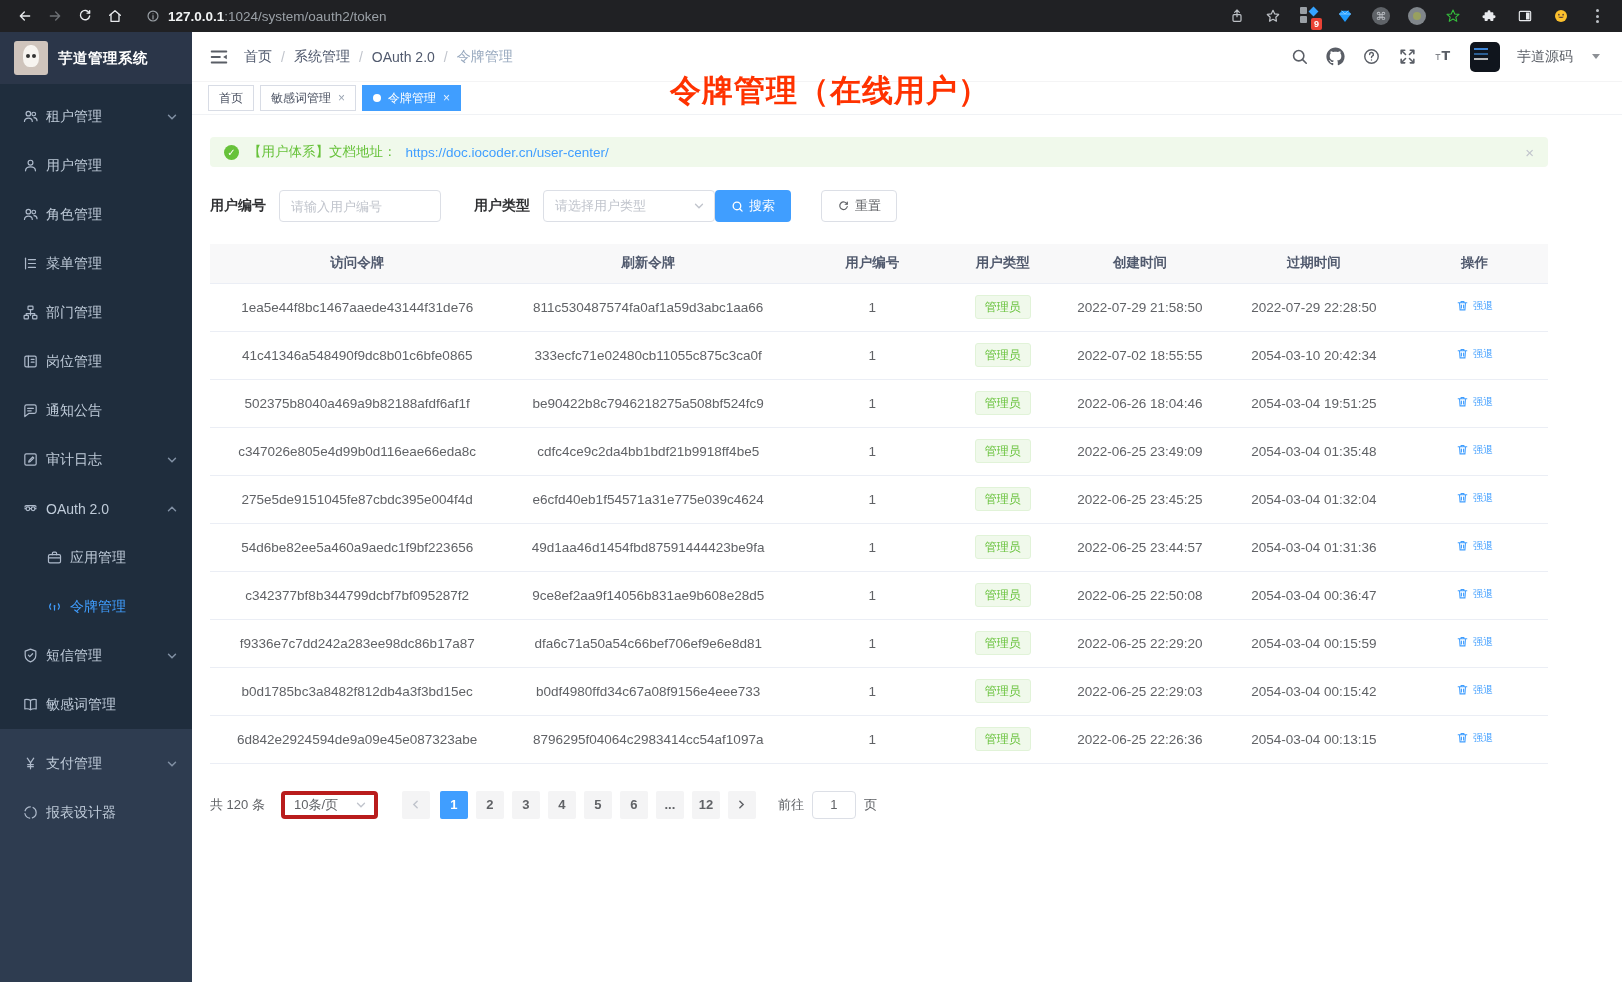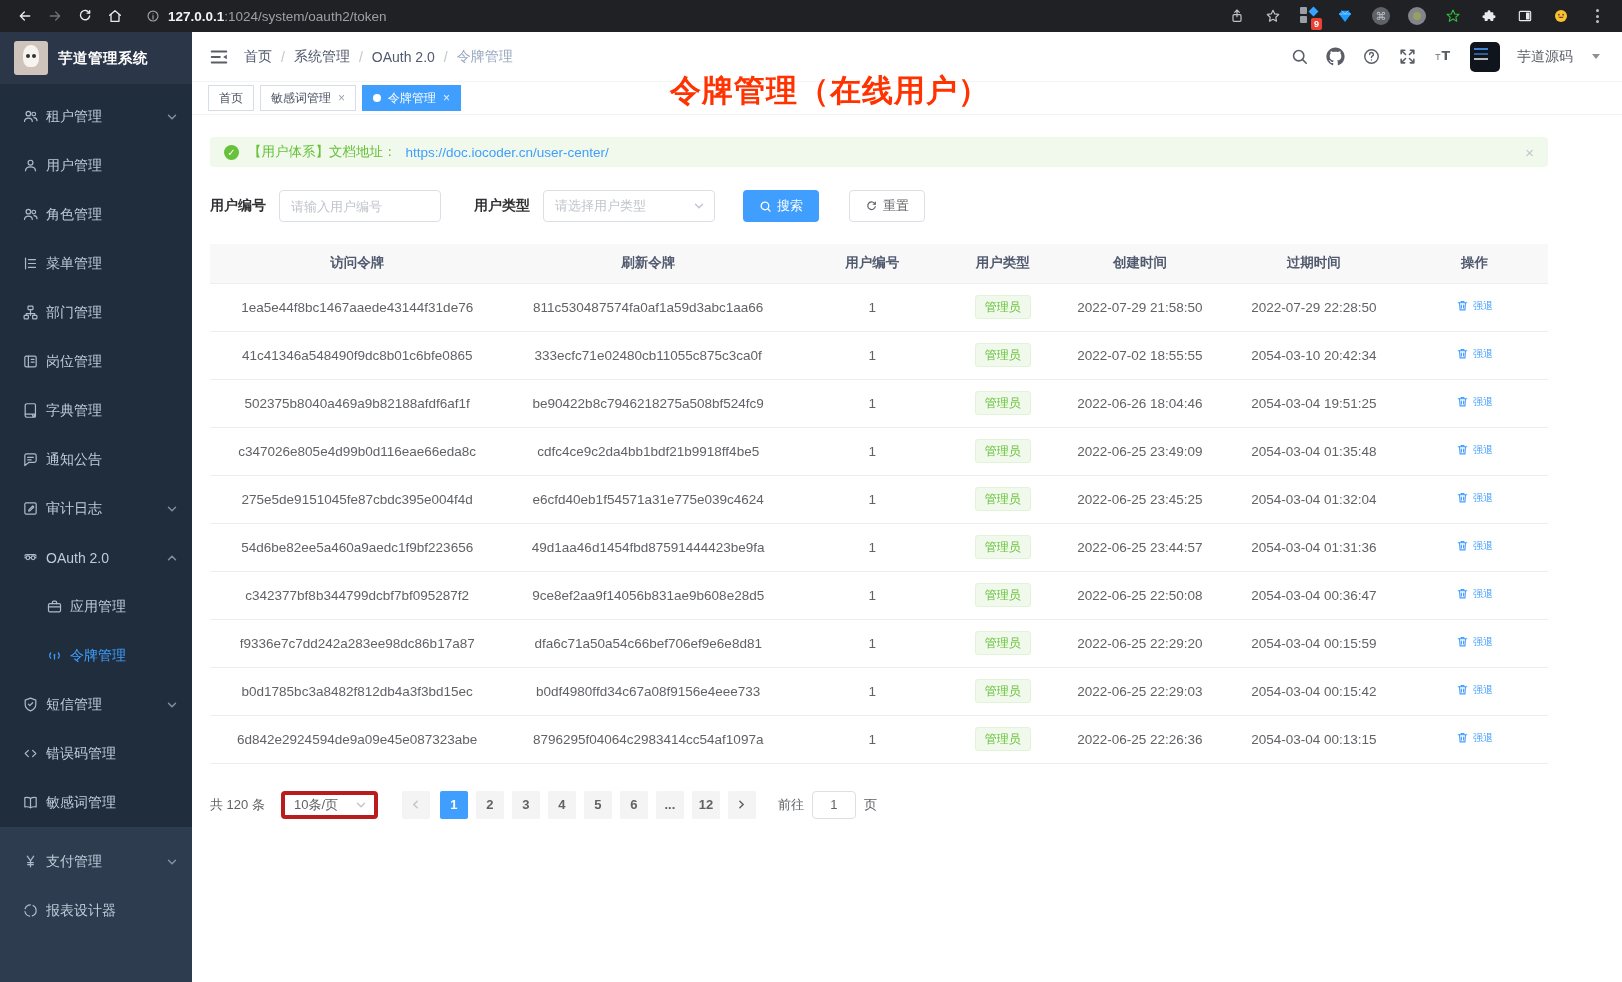--- a/index.html
+++ b/index.html
@@ -95,7 +95,7 @@
   .gap{width:33px}
   .btn{height:32px;border-radius:4px;display:inline-flex;align-items:center;gap:5px;padding:0 15px;font-size:13px;cursor:pointer;border:1px solid transparent}
   .btn svg{width:13px;height:13px}
-  .btn.primary{background:#409eff;color:#fff;margin-left:28px}
+  .btn.primary{background:#409eff;color:#fff;}
   .btn.plain{background:#fff;border-color:#dcdfe6;color:#606266;margin-left:30px}
 
   

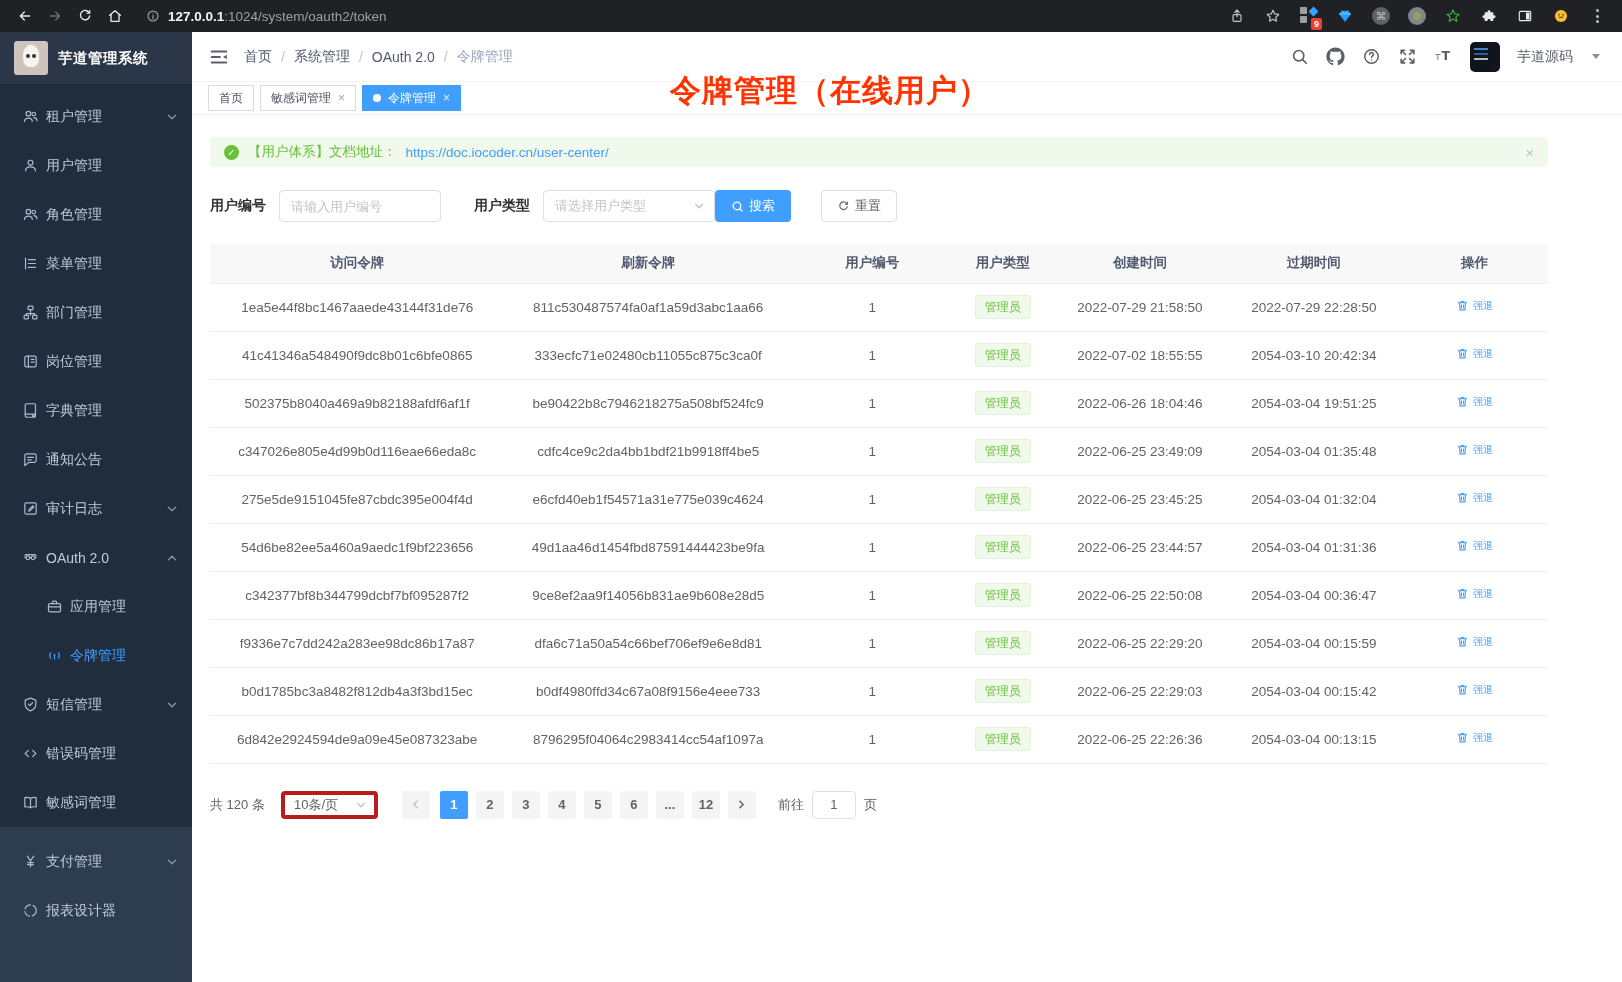--- a/index.html
+++ b/index.html
@@ -297,16 +297,6 @@
         <div class="s-item">
     <span class="s-icon">
             <svg viewBox="0 0 24 24" fill="none" stroke="currentColor" stroke-width="1.7" stroke-linecap="round" stroke-linejoin="round">
-              <path d="M7 2.5h10.5A1.5 1.5 0 0 1 19 4v16a1.5 1.5 0 0 1-1.5 1.5H7A2.5 2.5 0 0 1 4.5 19V5A2.5 2.5 0 0 1 7 2.5z"></path>
-              <path d="M4.5 17H19"></path>
-              <circle cx="16.3" cy="19.2" r="1.5"></circle>
-            </svg>
-          </span>
-    <span class="s-label">字典管理</span>
-  </div>
-        <div class="s-item">
-    <span class="s-icon">
-            <svg viewBox="0 0 24 24" fill="none" stroke="currentColor" stroke-width="1.7" stroke-linecap="round" stroke-linejoin="round">
               <path d="M4 6.5A2.5 2.5 0 0 1 6.5 4h11A2.5 2.5 0 0 1 20 6.5v7a2.5 2.5 0 0 1-2.5 2.5H10l-6 4.5z"></path>
               <path d="M8 9h8M8 12.5h5"></path>
             </svg>

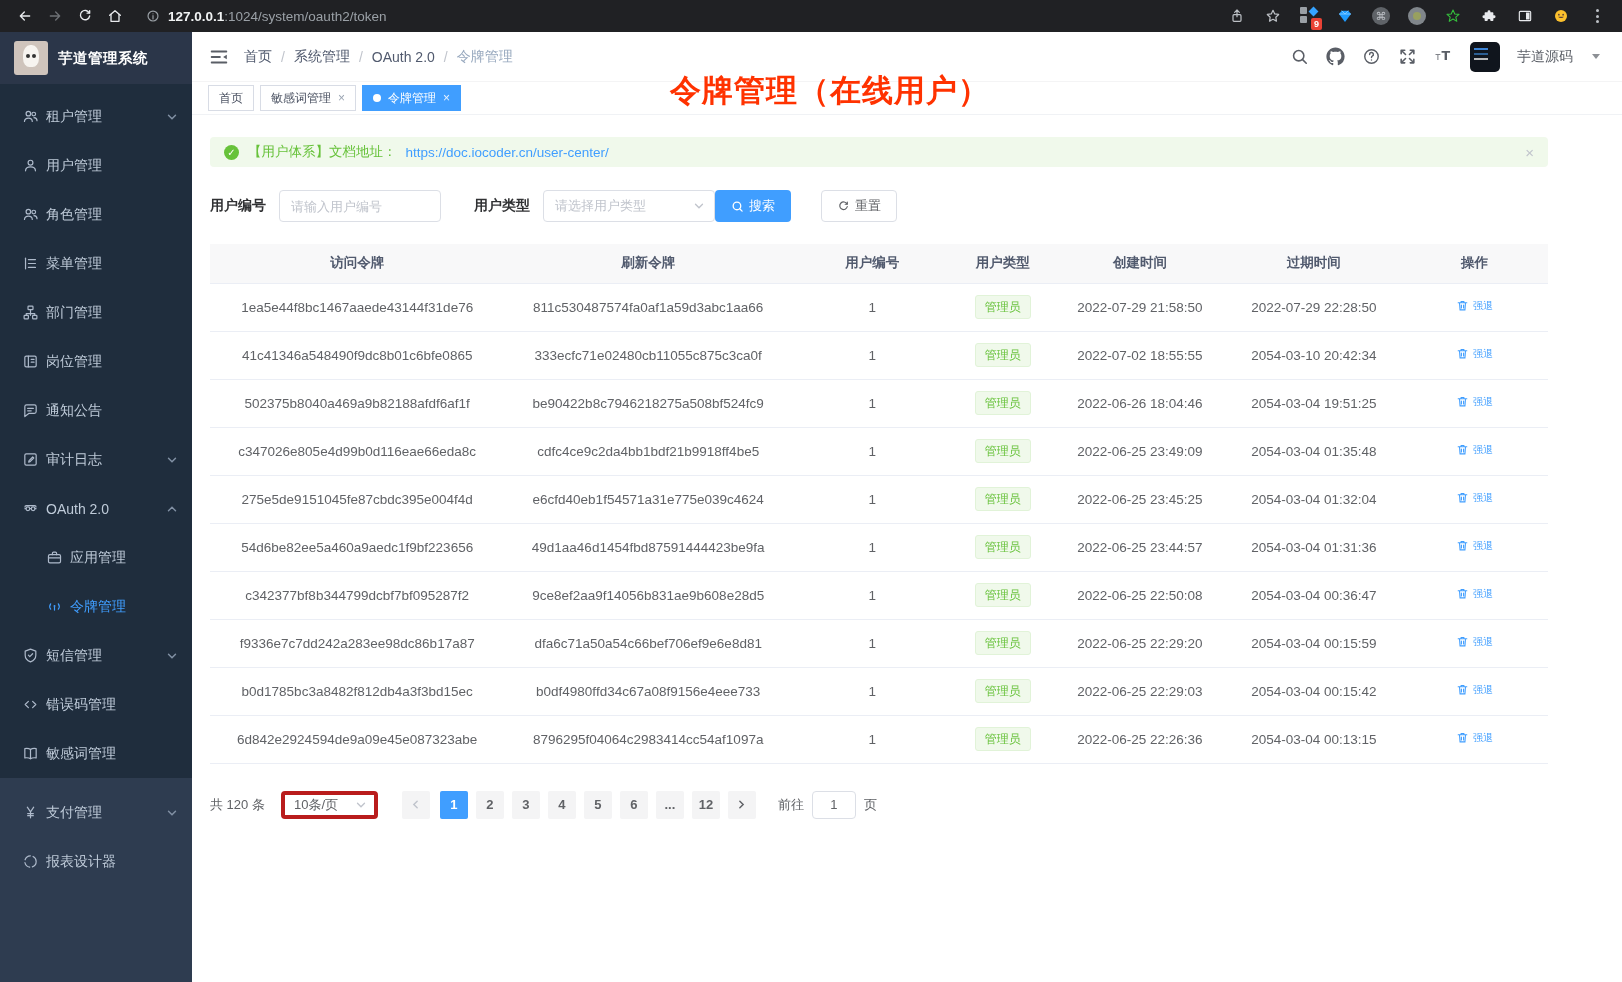--- a/index.html
+++ b/index.html
@@ -368,14 +368,6 @@
         <div class="s-item">
     <span class="s-icon">
             <svg viewBox="0 0 24 24" fill="none" stroke="currentColor" stroke-width="1.7" stroke-linecap="round" stroke-linejoin="round">
-              <path d="M9 7.5L4.5 12 9 16.5M15 7.5L19.5 12 15 16.5"></path>
-            </svg>
-          </span>
-    <span class="s-label">错误码管理</span>
-  </div>
-        <div class="s-item">
-    <span class="s-icon">
-            <svg viewBox="0 0 24 24" fill="none" stroke="currentColor" stroke-width="1.7" stroke-linecap="round" stroke-linejoin="round">
               <path d="M12 6.2C10 4.8 7.2 4.6 4 5v13.2c3.2-.4 6-.2 8 1.2 2-1.4 4.8-1.6 8-1.2V5c-3.2-.4-6-.2-8 1.2z"></path>
               <path d="M12 6.2v13.2"></path>
             </svg>

